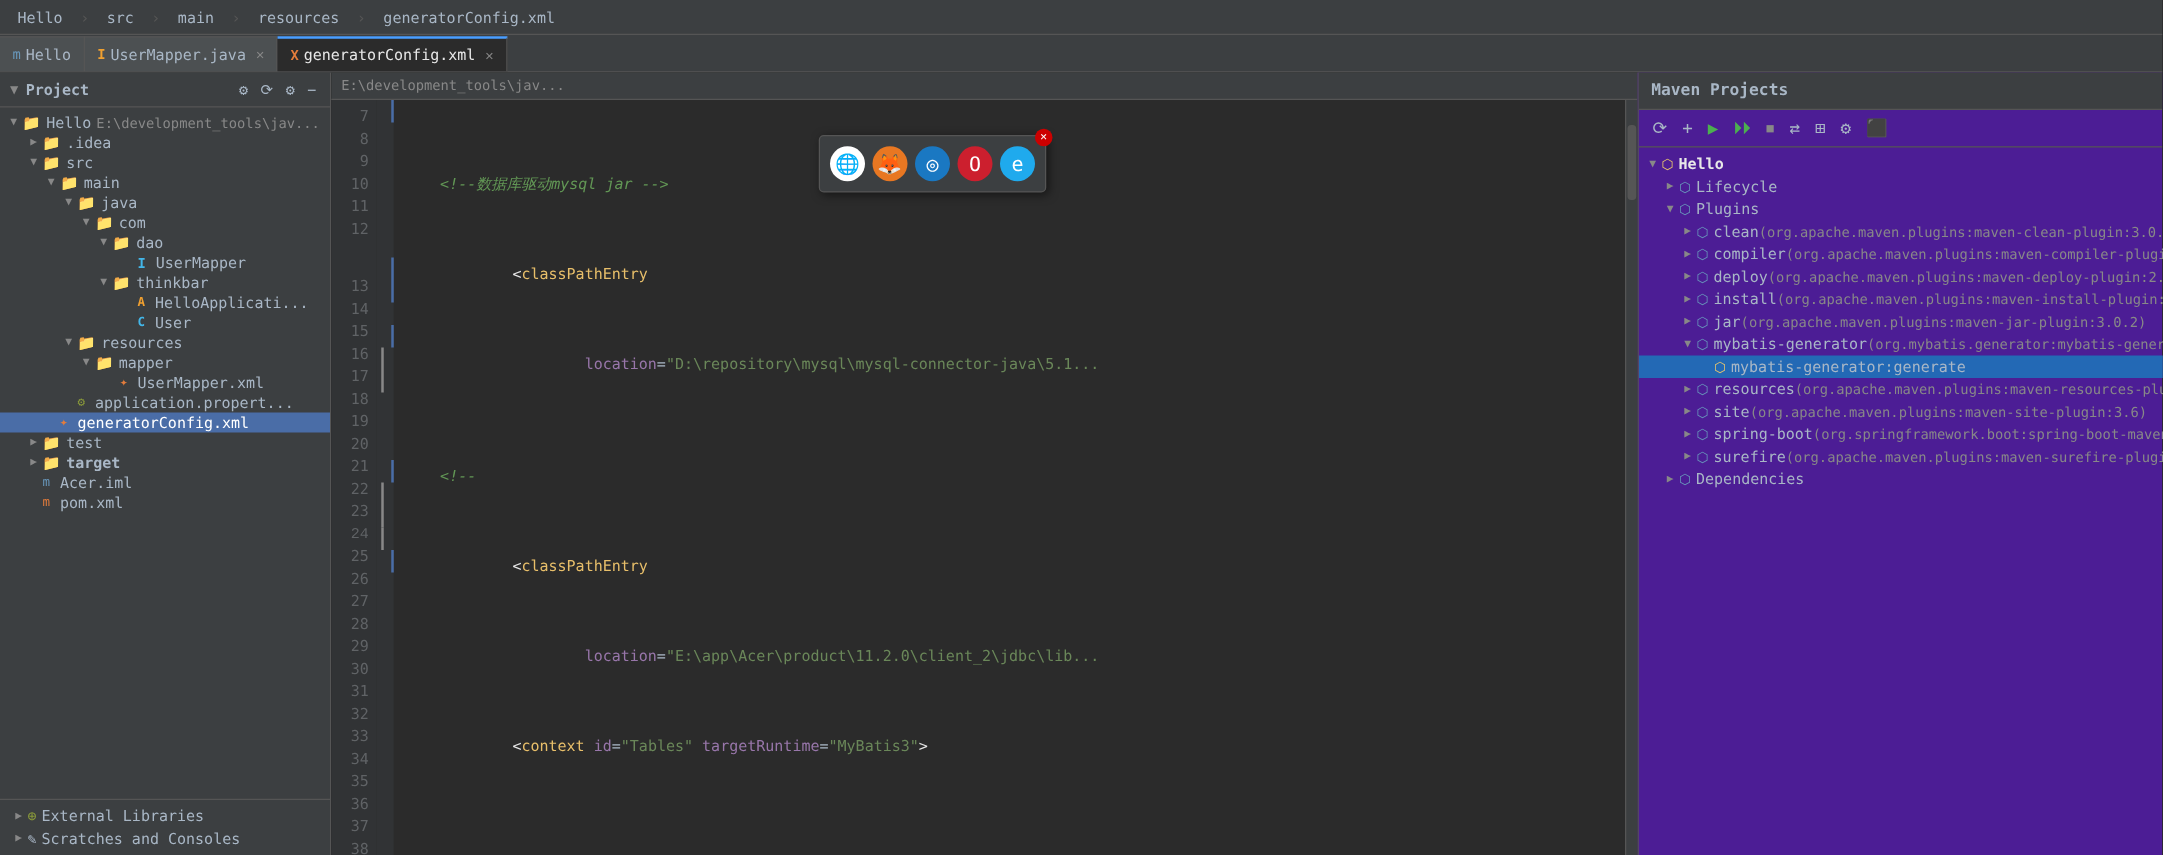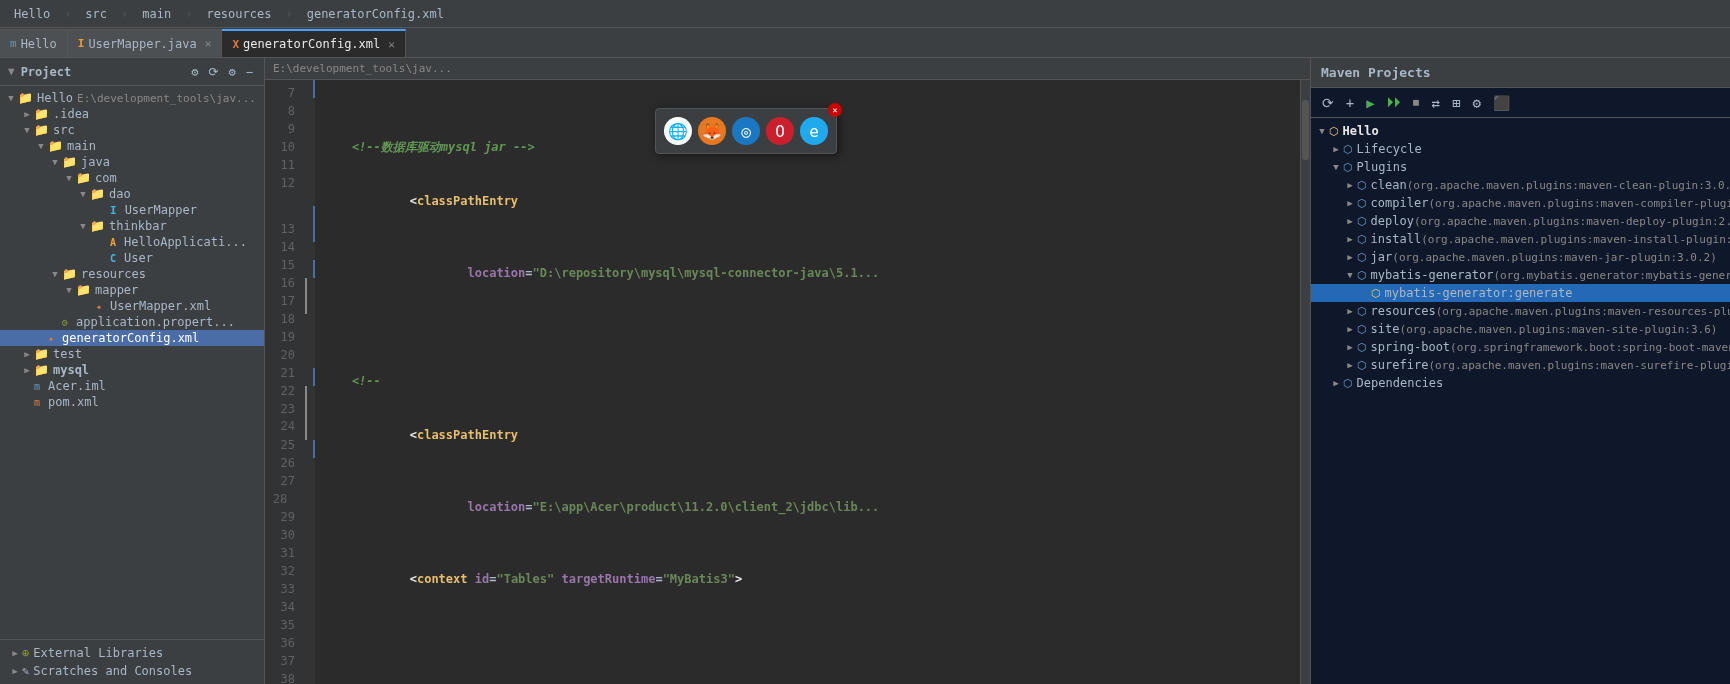--- a/index.html
+++ b/index.html
@@ -203,7 +203,7 @@
     
     .right-panel {
       width: 420px;
-      background: #0f172a;
+      background: #4c1d95;
       border-left: 1px solid #555;
       display: flex;
       flex-direction: column;

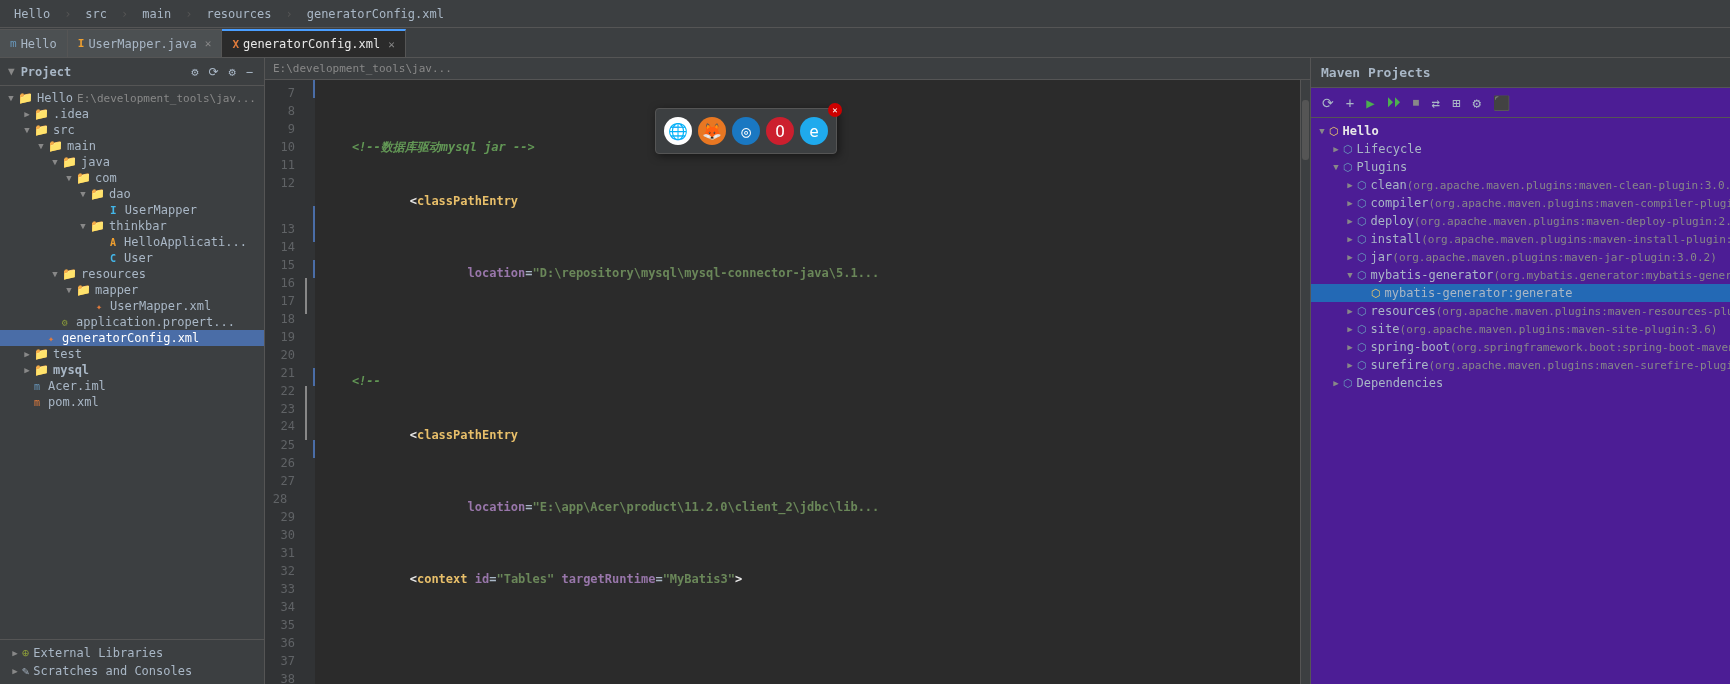--- a/index.html
+++ b/index.html
@@ -190,8 +190,7 @@
     .code-line {
       height: 18px;
       display: flex;
-      align-items: flex-end;
-      font-weight: bold;
+      align-items: center;
     }
     
     .xml-tag { color: #e8bf6a; }

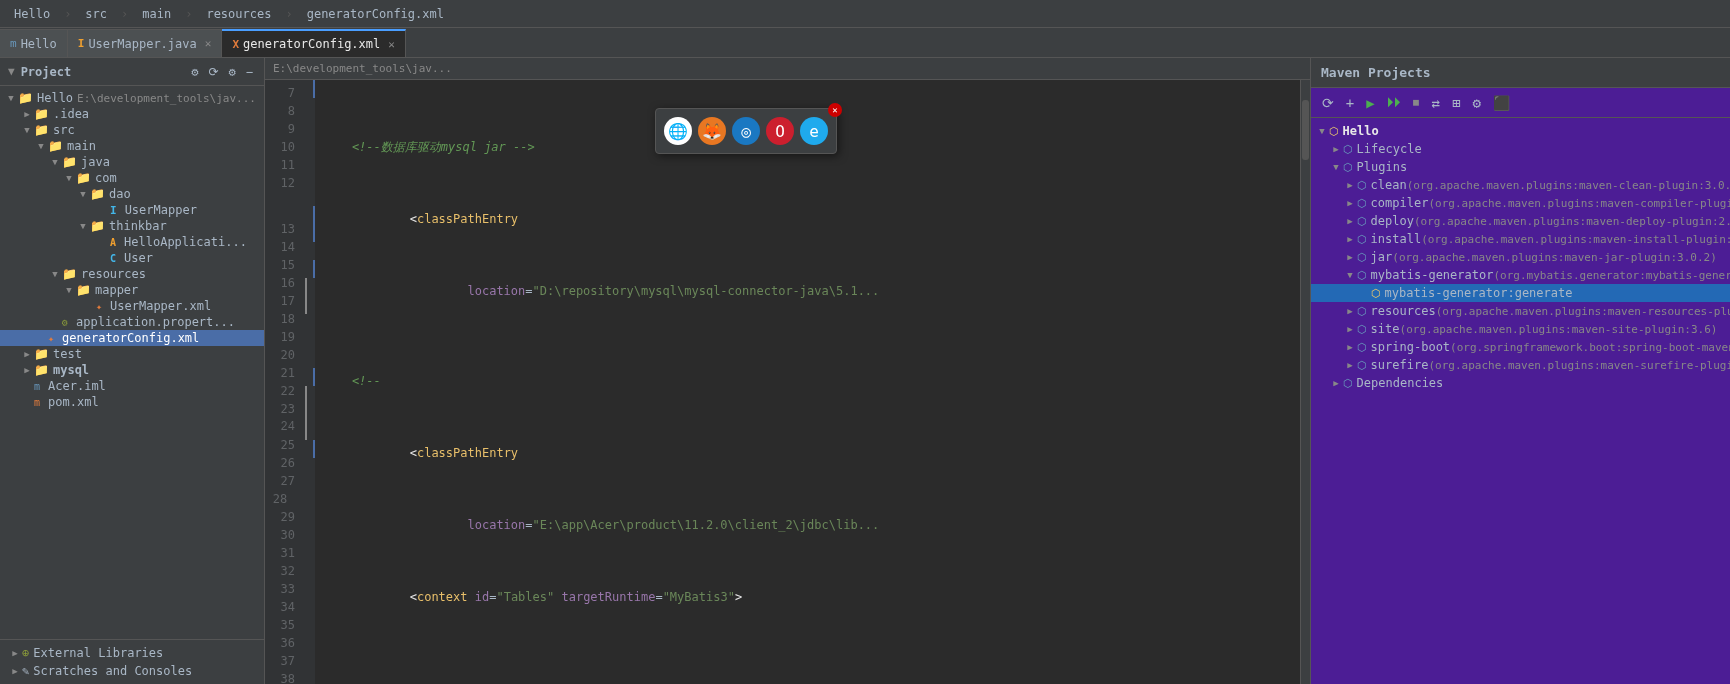--- a/index.html
+++ b/index.html
@@ -504,7 +504,7 @@
         <span class="tree-indent" style="width:20px;"></span>
         <span class="tree-arrow">▶</span>
         <span class="tree-icon" style="color:#e8c56d;">📁</span>
-        <span style="font-weight:bold;">mysql</span>
+        <span style="font-weight:bold;">target</span>
       </div>
 
       <div class="tree-item">

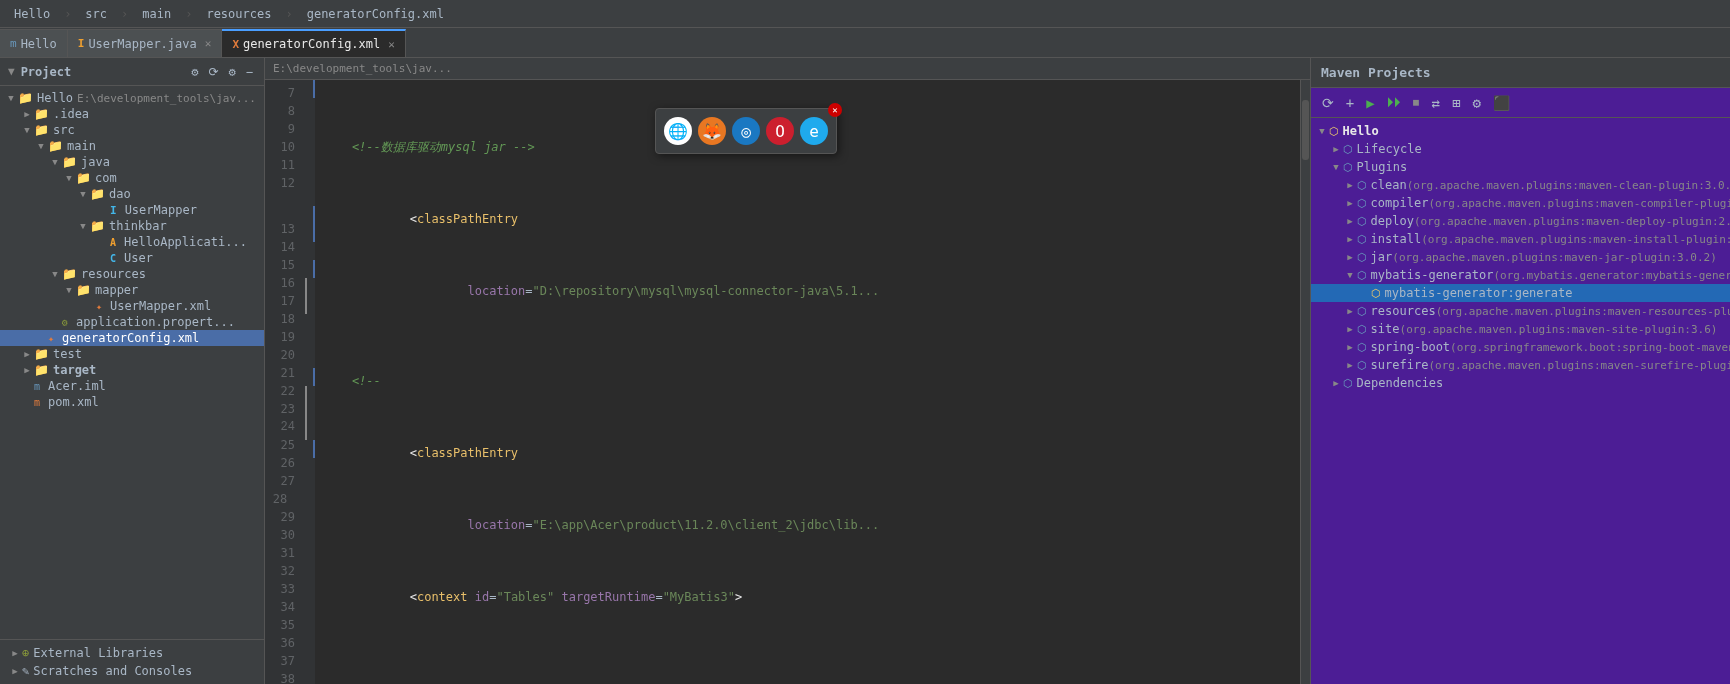--- a/index.html
+++ b/index.html
@@ -573,7 +573,7 @@
         <div style="height:18px; line-height:18px;">25</div>
         <div style="height:18px; line-height:18px;">26</div>
         <div style="height:18px; line-height:18px;">27</div>
-        <div style="height:18px; line-height:18px;text-align:center;">28</div>
+        <div style="height:18px; line-height:18px;">28</div>
         <div style="height:18px; line-height:18px;">29</div>
         <div style="height:18px; line-height:18px;">30</div>
         <div style="height:18px; line-height:18px;">31</div>

